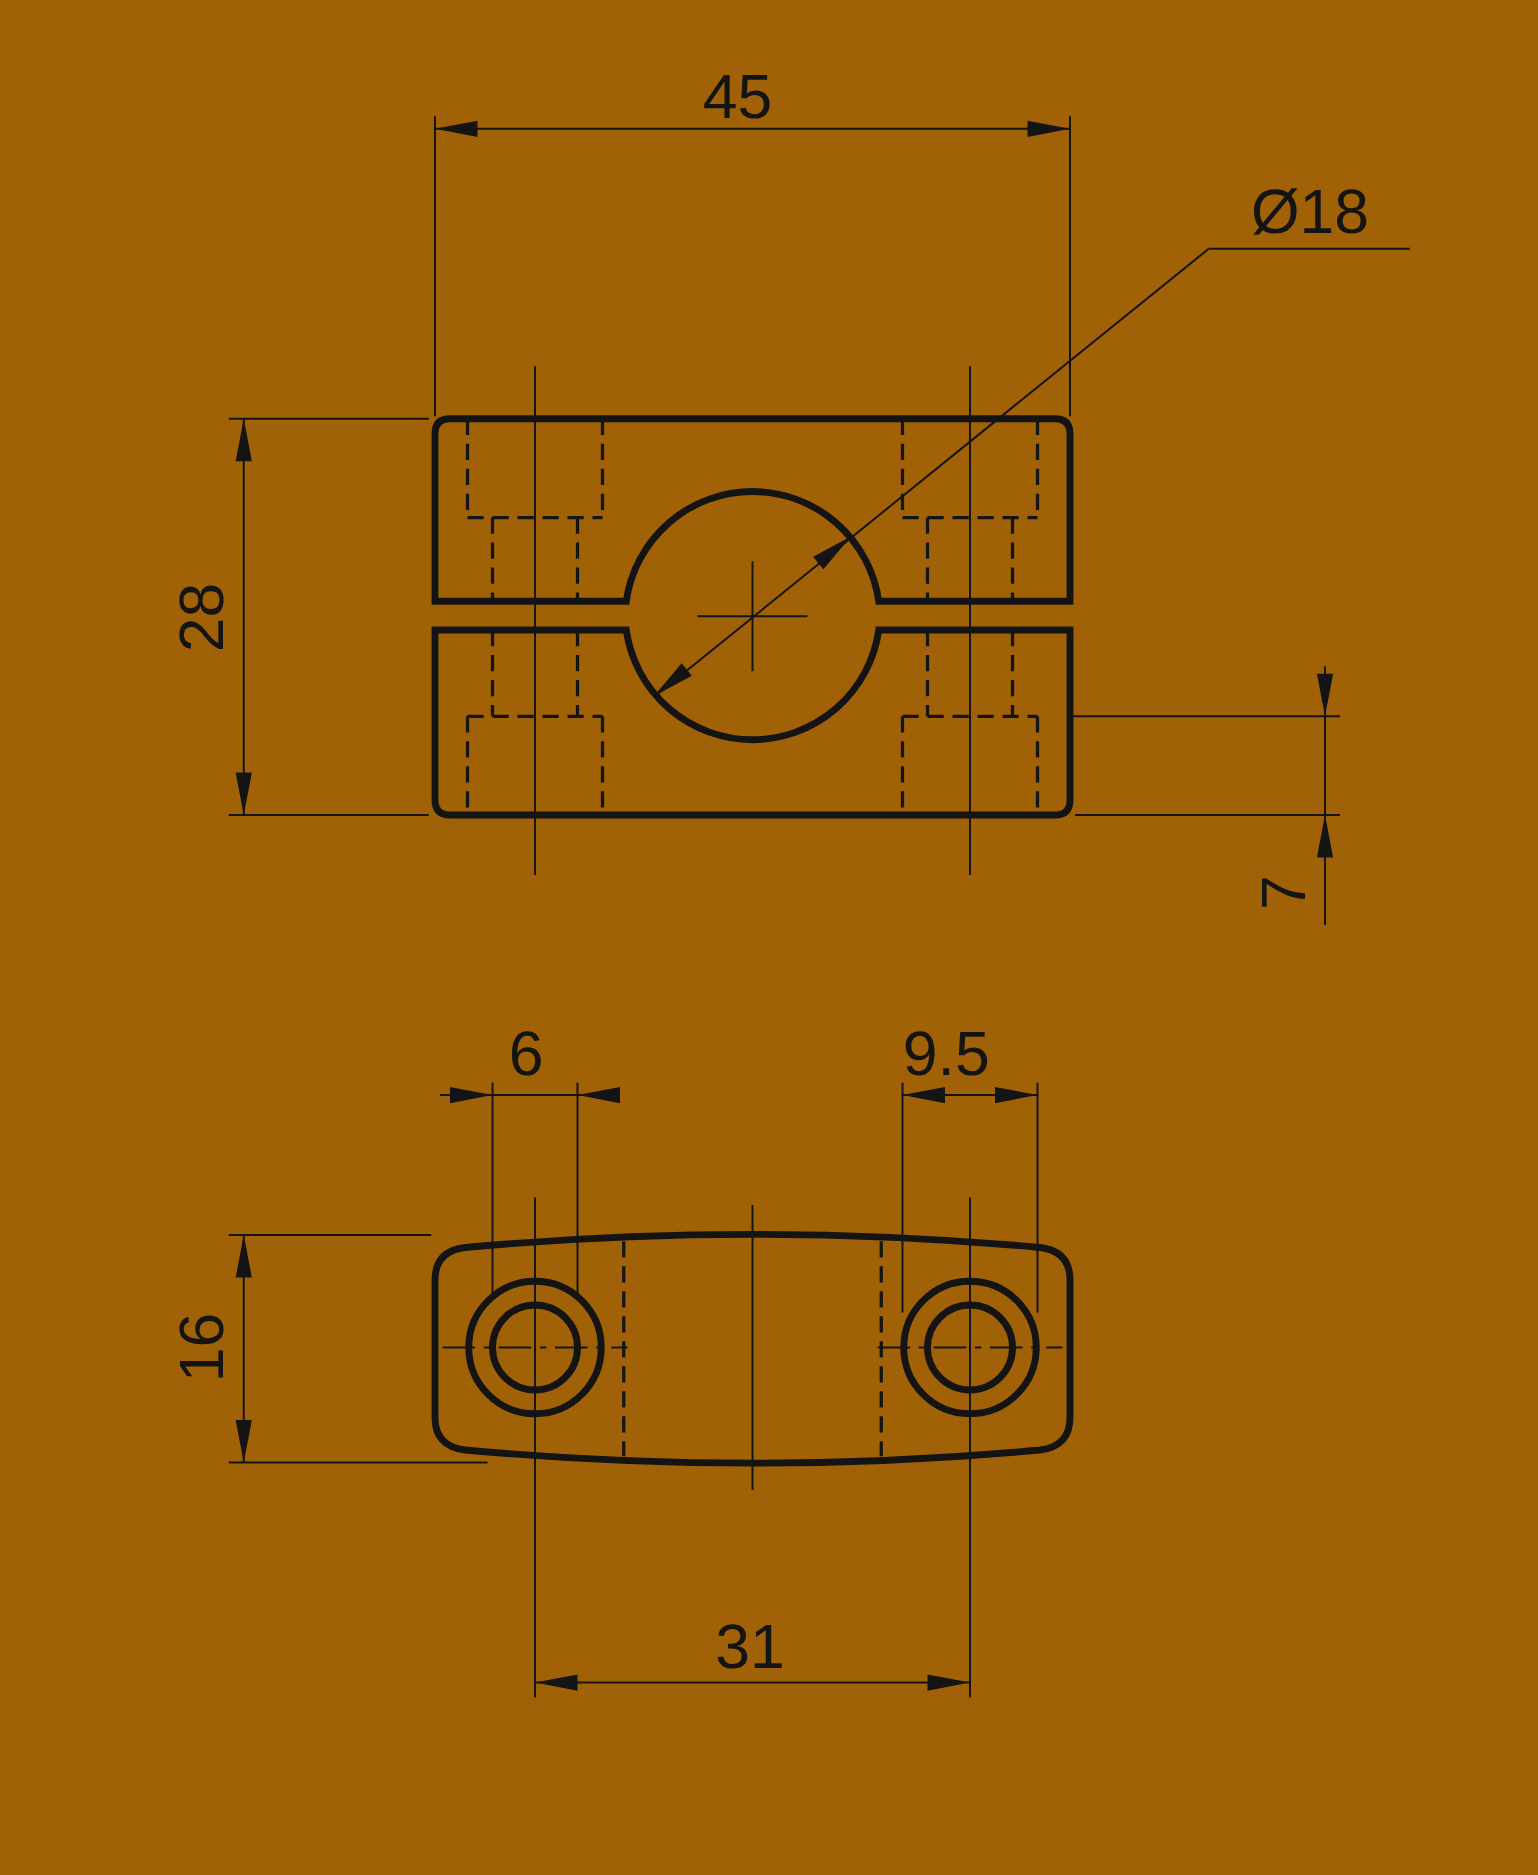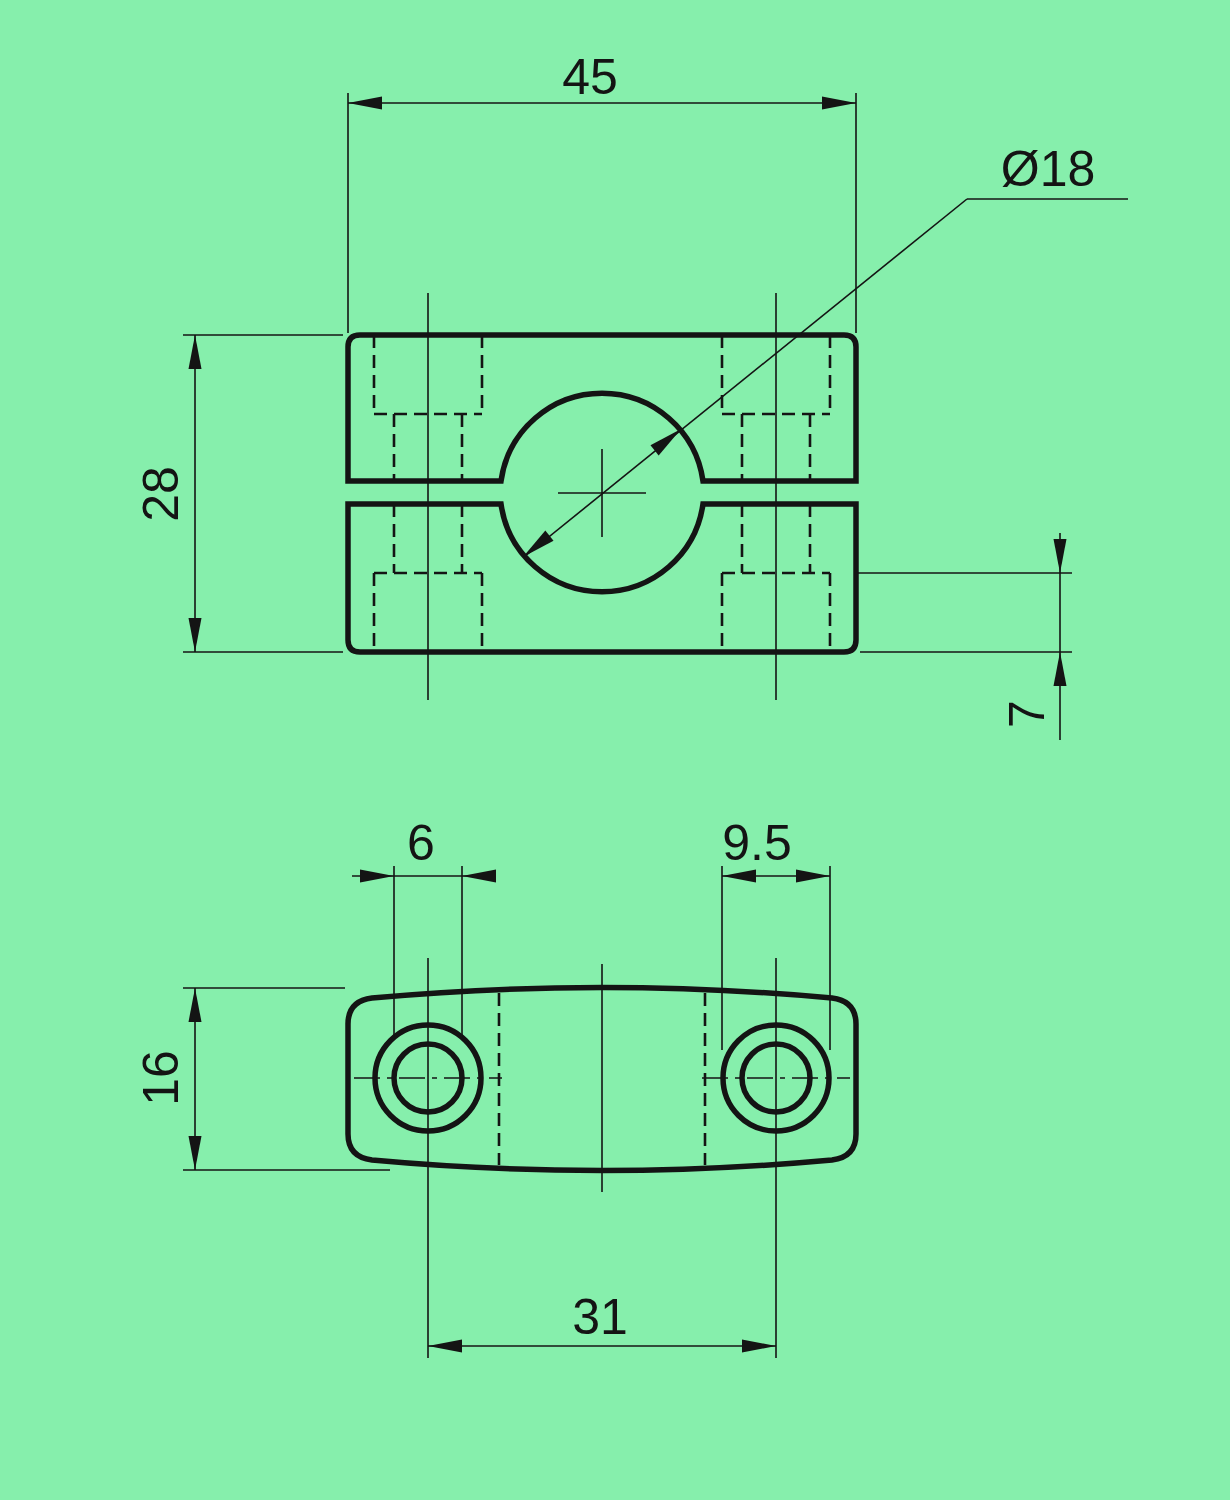--- a/index.html
+++ b/index.html
@@ -10,7 +10,7 @@
   .sheet {
     width: 1230px;
     height: 1500px;
-    background: #86efac;
+    background: #a16207;
     position: relative;
     font-family: "Liberation Sans", sans-serif;
   }

